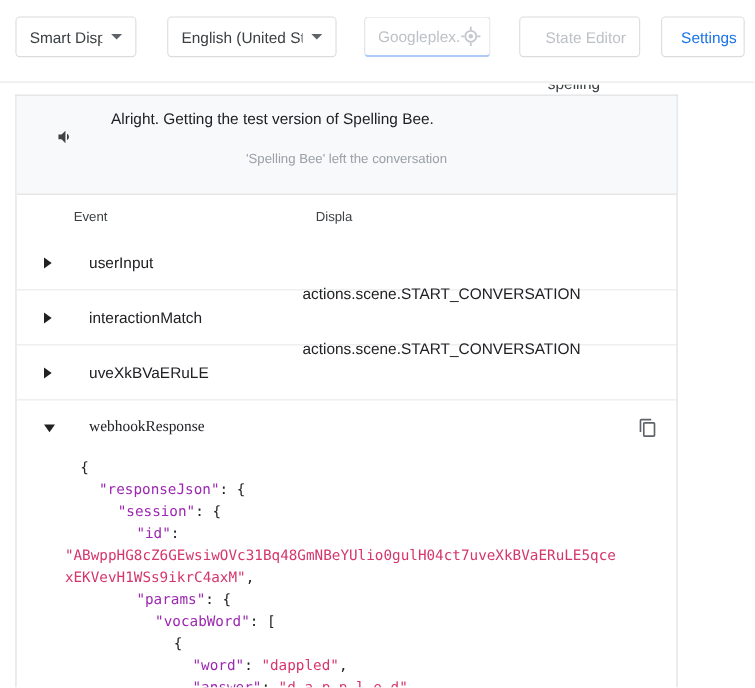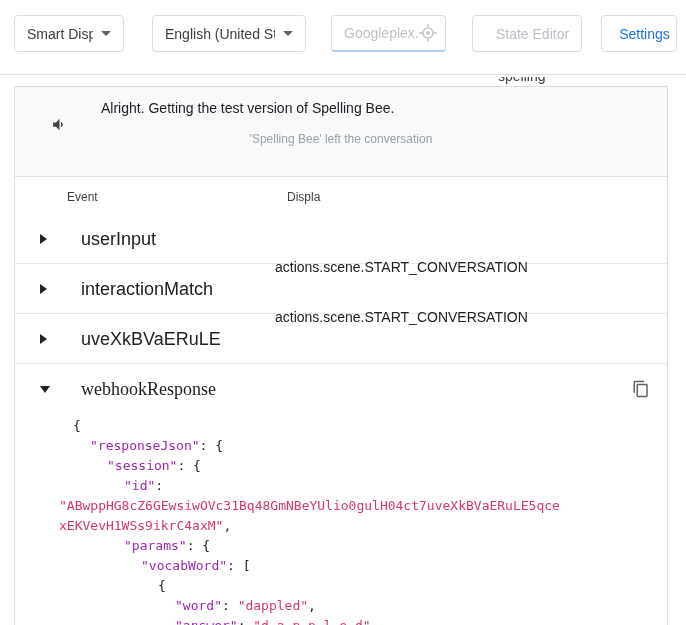--- a/index.html
+++ b/index.html
@@ -75,7 +75,7 @@
 
   
   .panel {
-    position: absolute; left: 14px; top: 86px; width: 654px; bottom: 0;
+    position: absolute; left: 14px; top: 86px; width: 602px; bottom: 0;
     border: 1px solid var(--border-gray); border-bottom: none;
     background: #fff; overflow: hidden;
   }

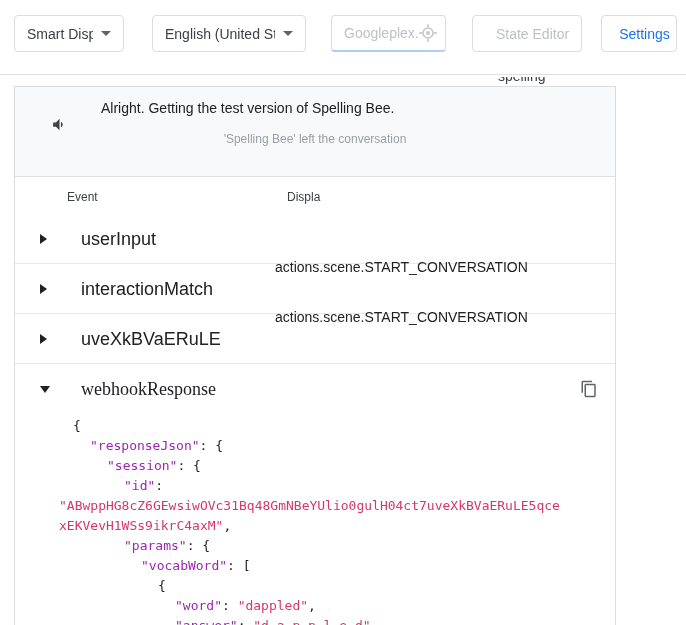--- a/index.html
+++ b/index.html
@@ -86,7 +86,7 @@
   }
   .speaker-icon { position: absolute; left: 36px; top: 29px; }
   .message-text { margin-left: 86px; padding-top: 12px; font-size: 14px; line-height: 19px; color: var(--text-primary); }
-  .status-line { text-align: center; font-size: 12px; color: var(--status-gray); margin-top: 14px; }
+  .status-line { text-align: center; font-size: 12px; color: var(--status-gray); margin-top: 19px; }
 
   .table-header { height: 37px; position: relative; }
   .table-header .col { position: absolute; top: 0; line-height: 40px; font-size: 12px; font-weight: 500; color: #3c4043; }

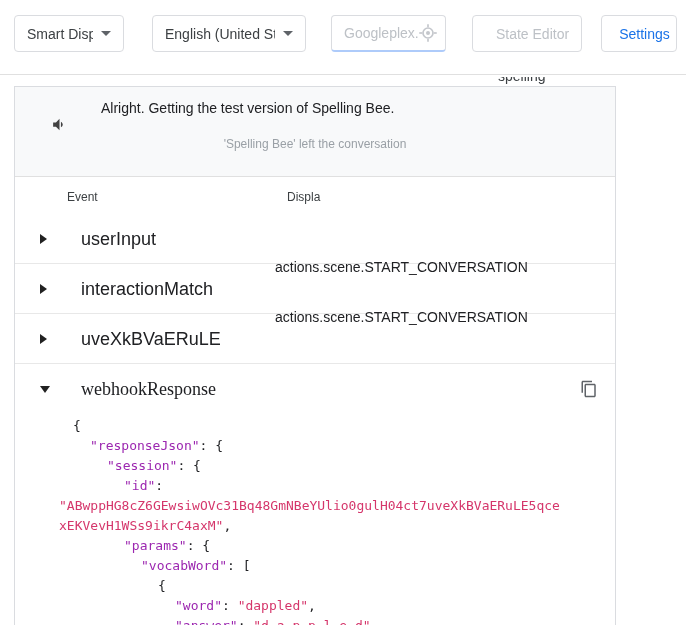--- a/index.html
+++ b/index.html
@@ -98,7 +98,7 @@
   .expander { position: absolute; left: 25px; top: 50%; margin-top: -5px; width: 0; height: 0; cursor: pointer; }
   .expander.collapsed { border-top: 5px solid transparent; border-bottom: 5px solid transparent; border-left: 7px solid #212121; }
   .expander.expanded { margin-top: -3px; border-left: 5px solid transparent; border-right: 5px solid transparent; border-top: 7px solid #212121; }
-  .event-cell { position: absolute; left: 66px; top: 50%; transform: translateY(-50%); font-size: 18px; color: var(--text-primary); }
+  .event-cell { position: absolute; left: 66px; top: 50%; transform: translateY(-50%); font-size: 14px; color: var(--text-primary); }
   .scene-cell { position: absolute; left: 260px; top: 50%; transform: translateY(-50%); font-size: 14px; color: var(--text-primary); margin-top: 28px; }
   .copy-btn {
     position: absolute; right: 14px; top: 50%; transform: translateY(-50%);

